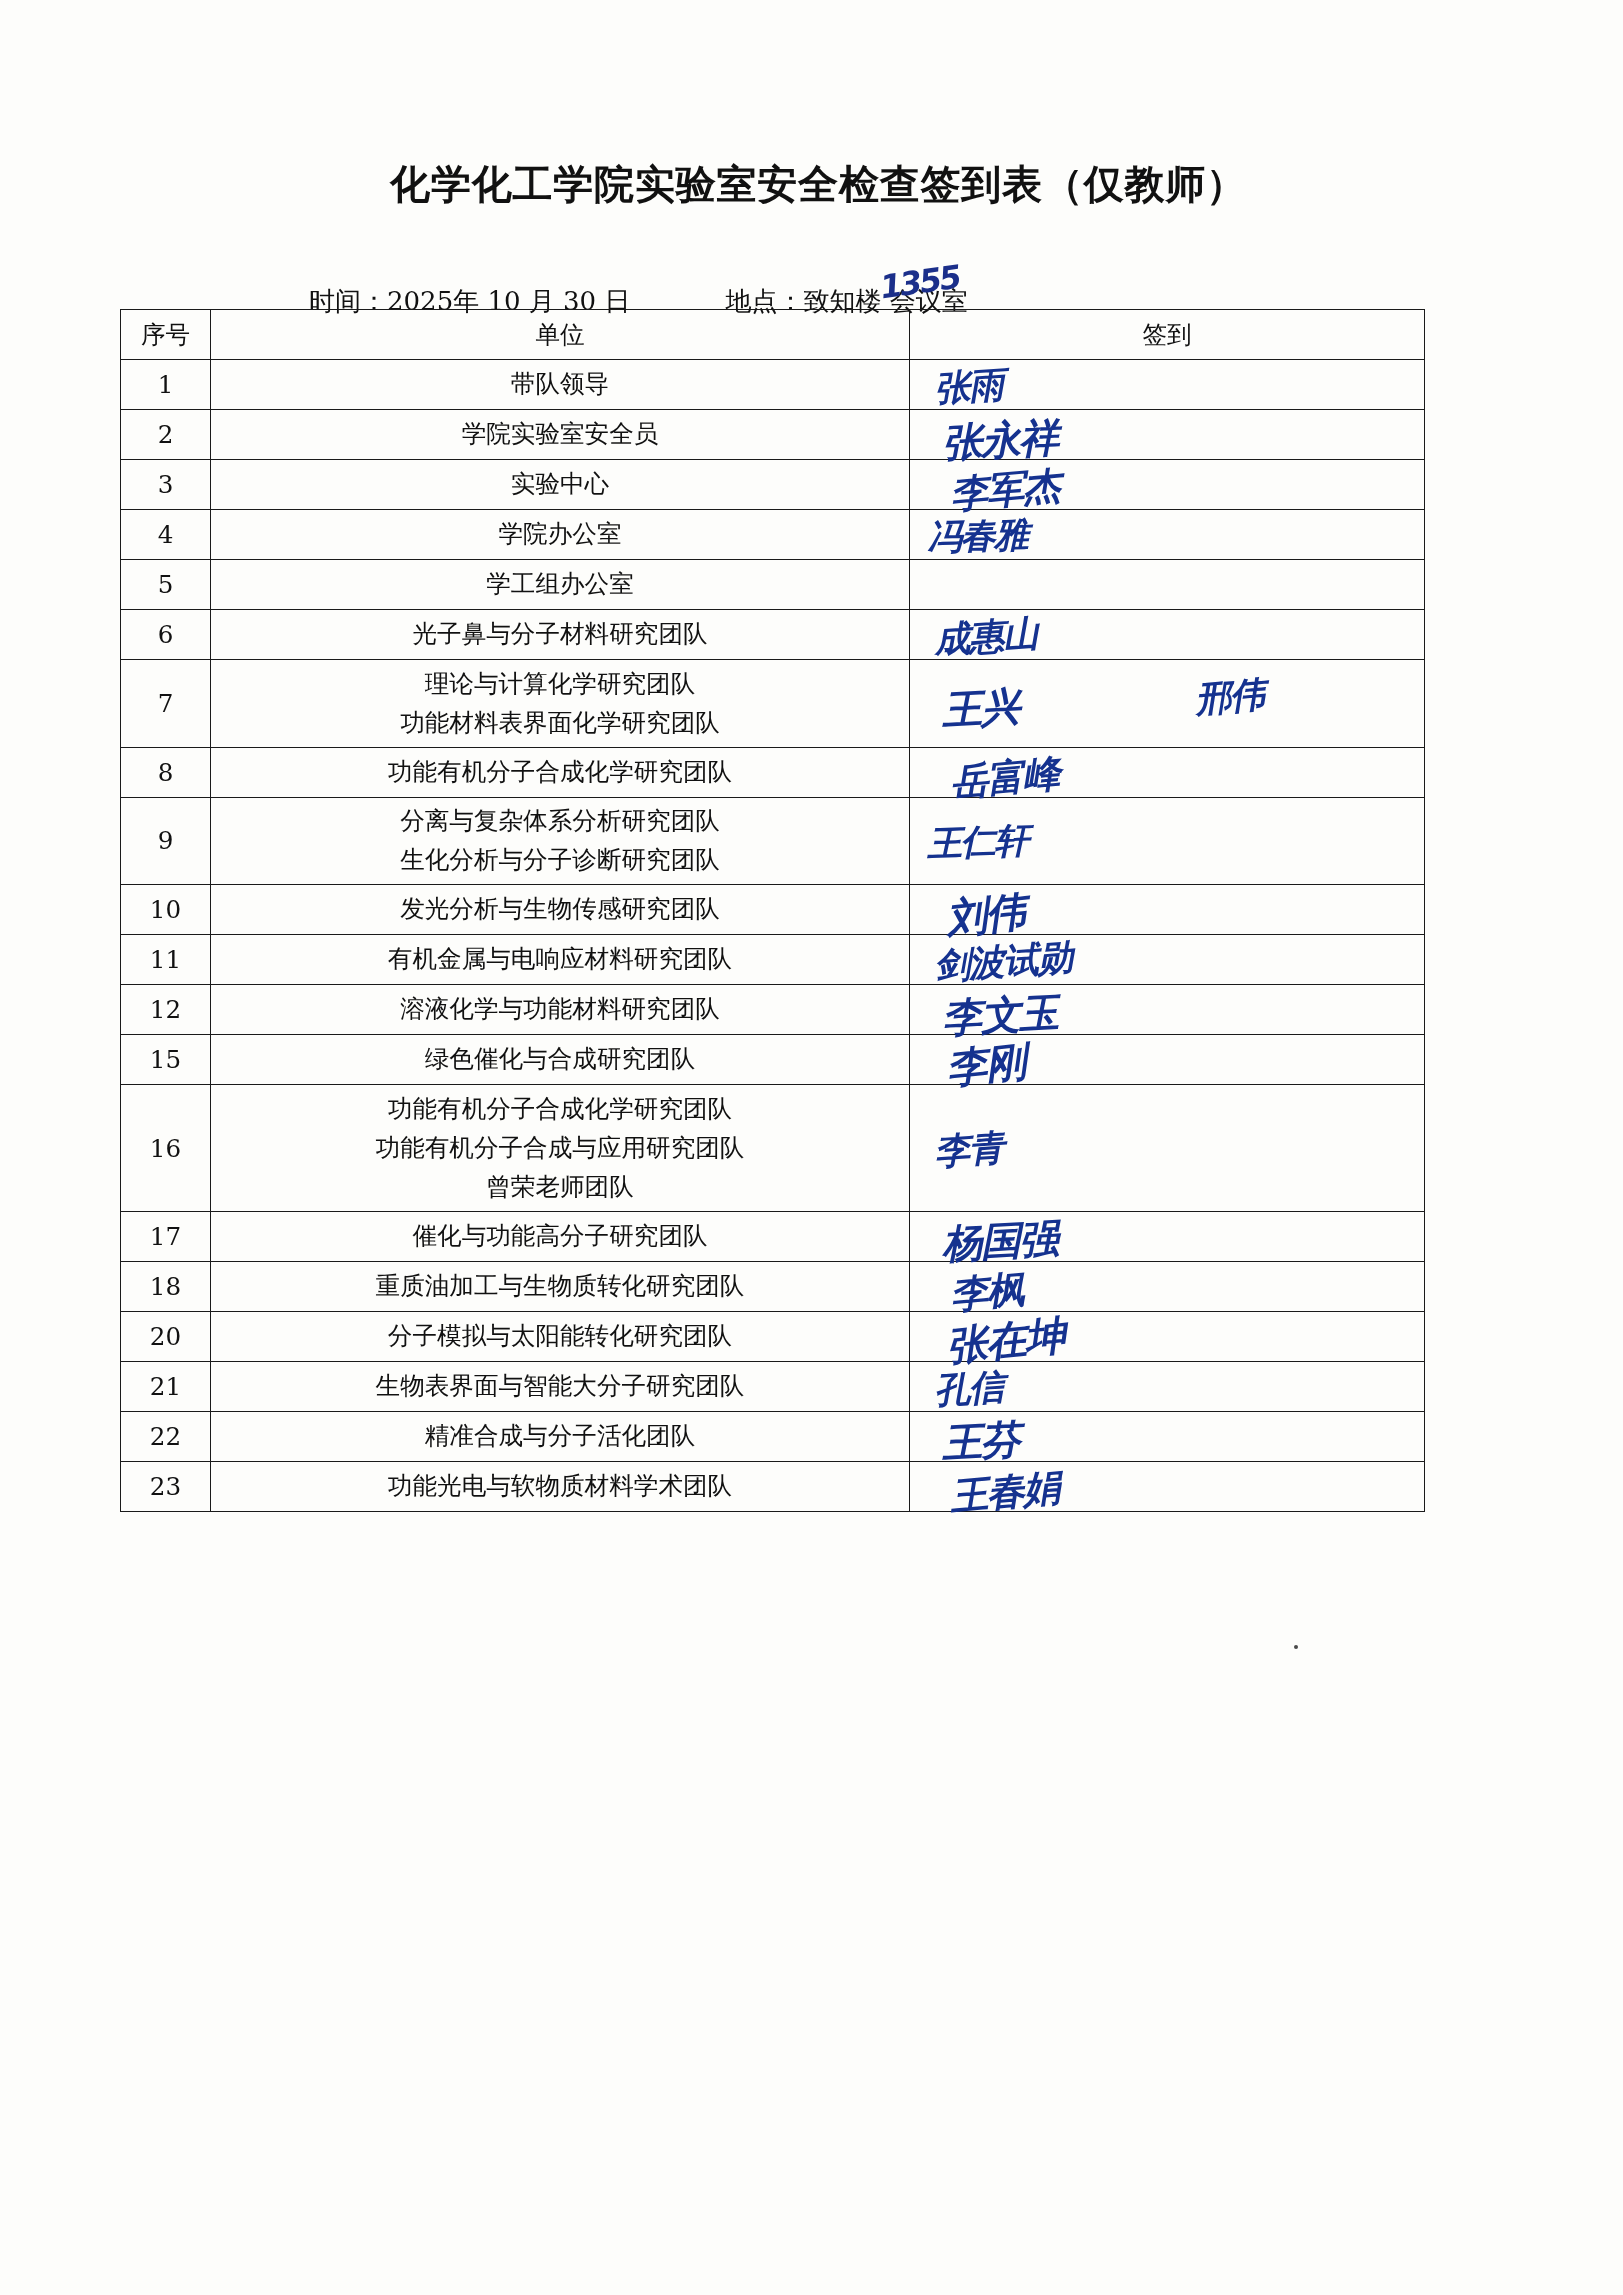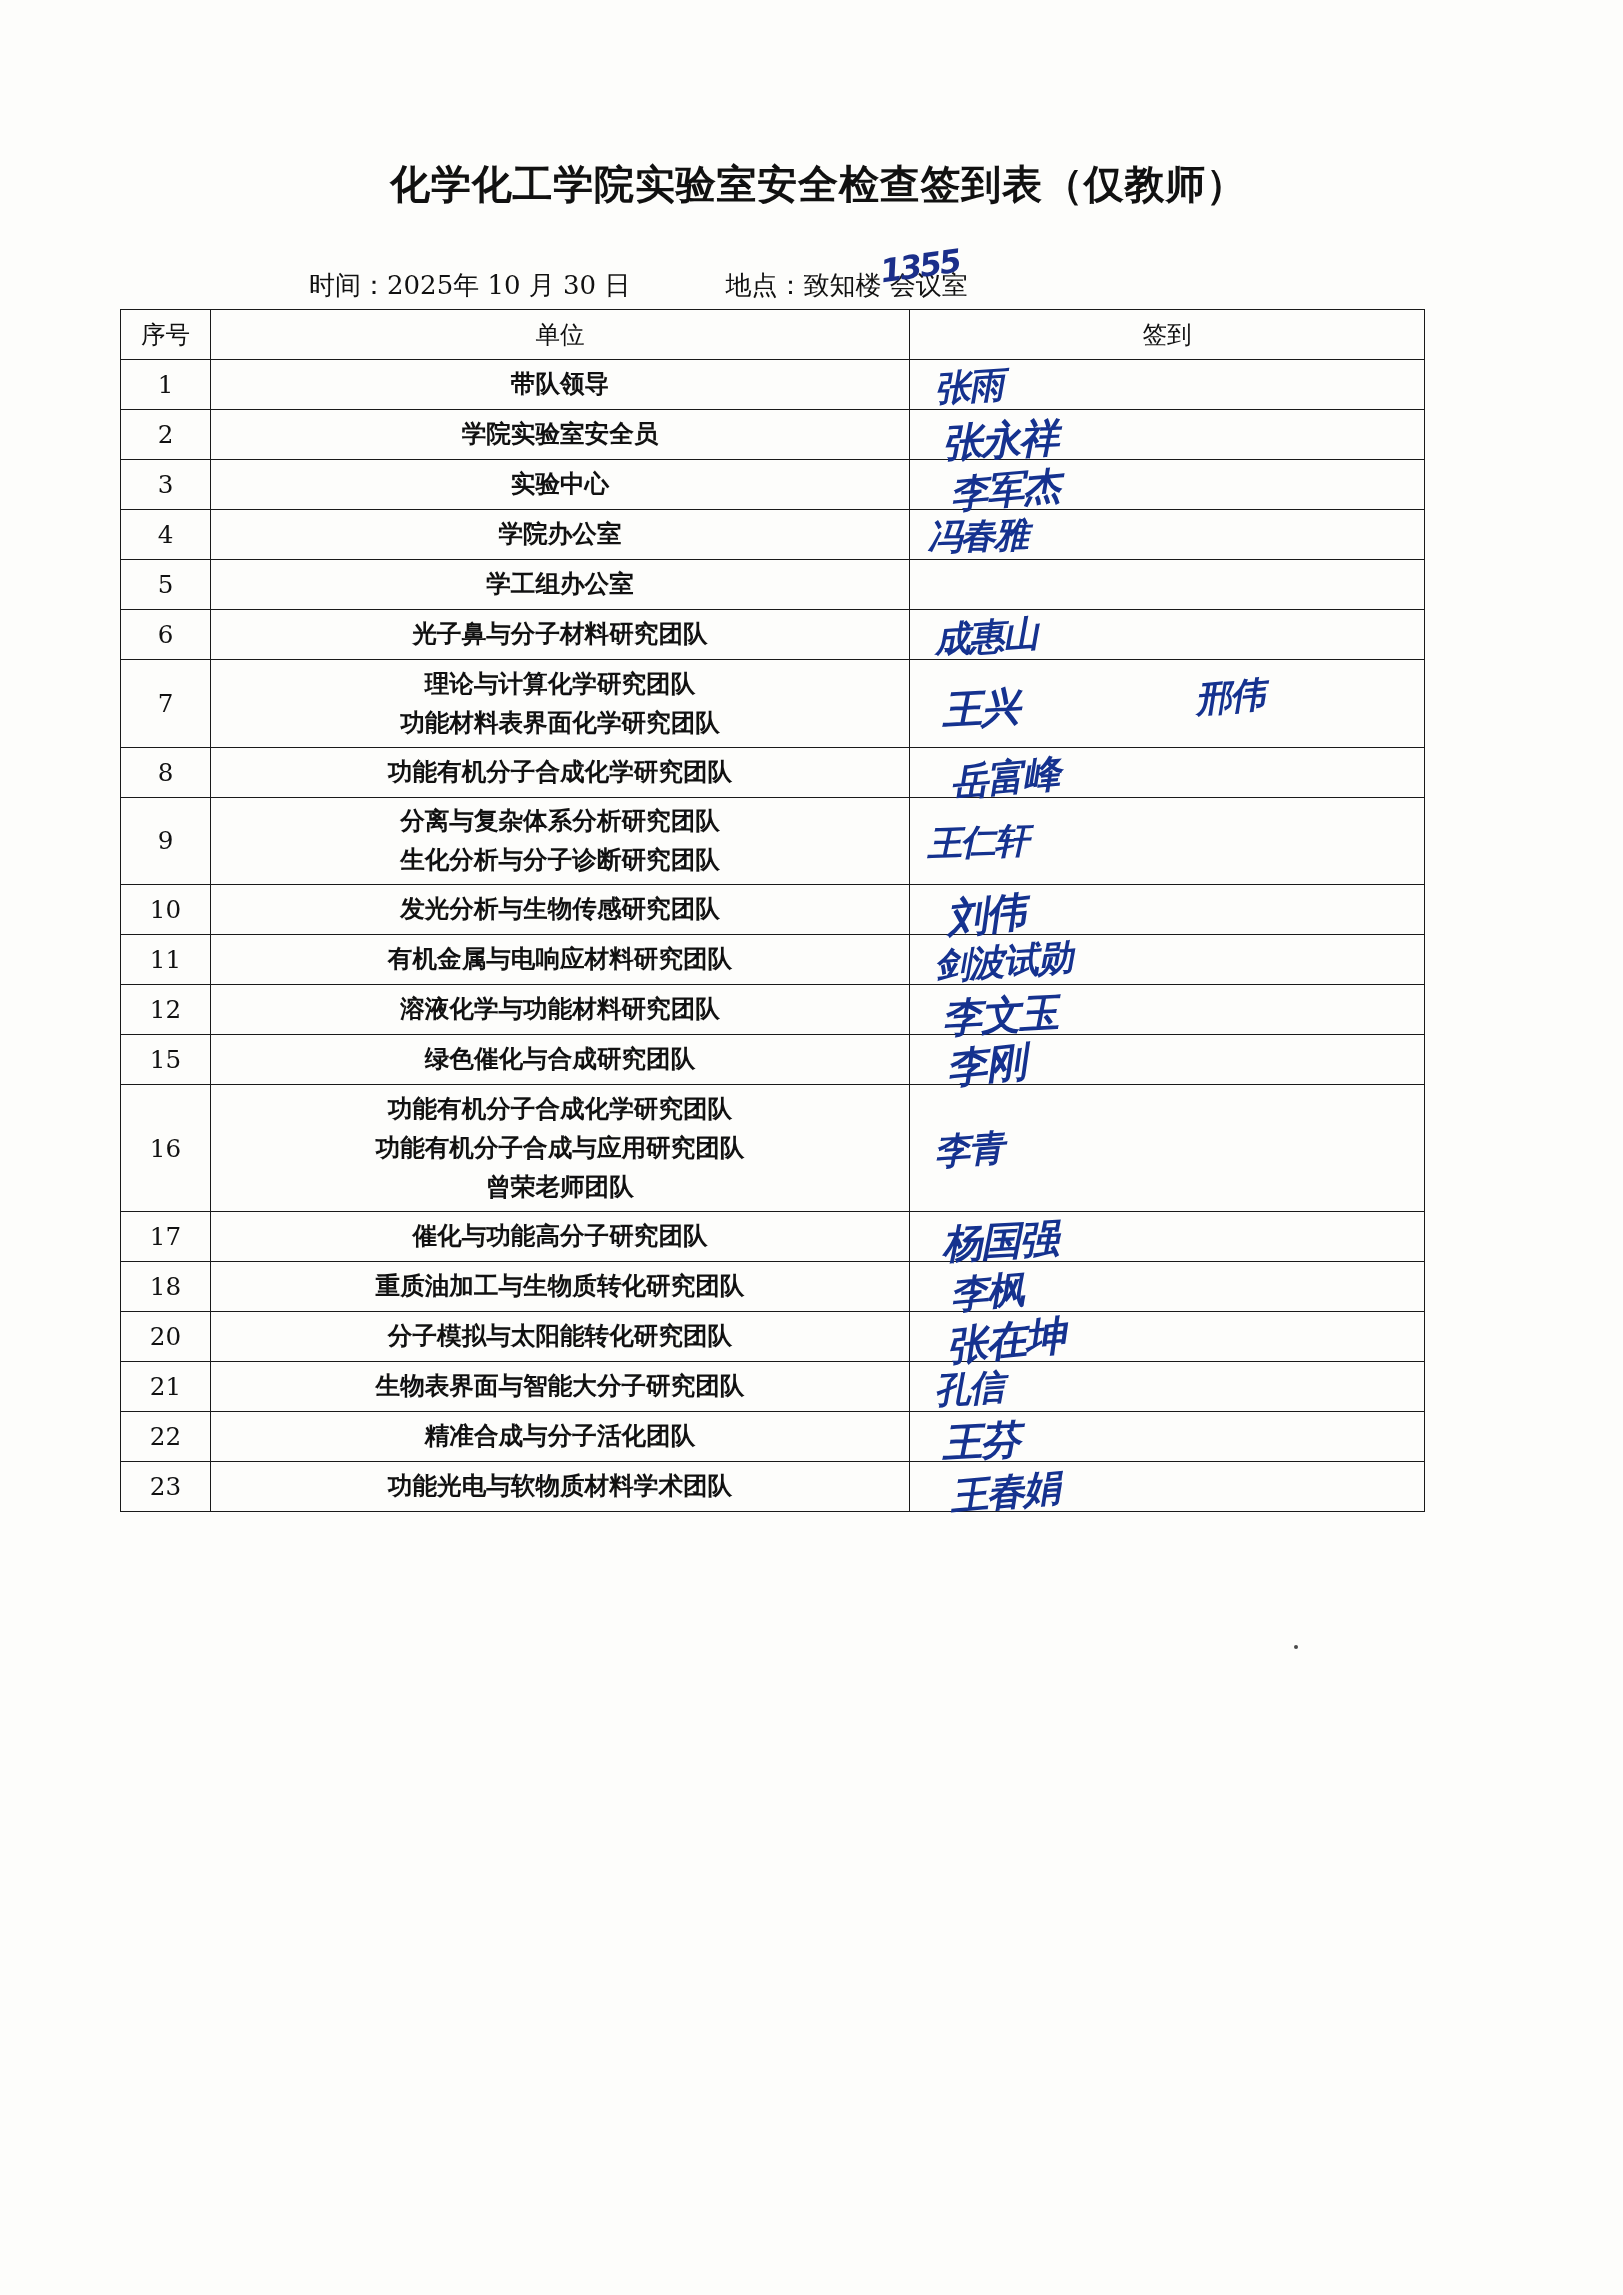--- a/index.html
+++ b/index.html
@@ -34,7 +34,7 @@
   }
   .meta-row {
     position: absolute;
-    top: 268px;
+    top: 284px;
     left: 309px;
     width: 1046px;
     font-size: 26px;

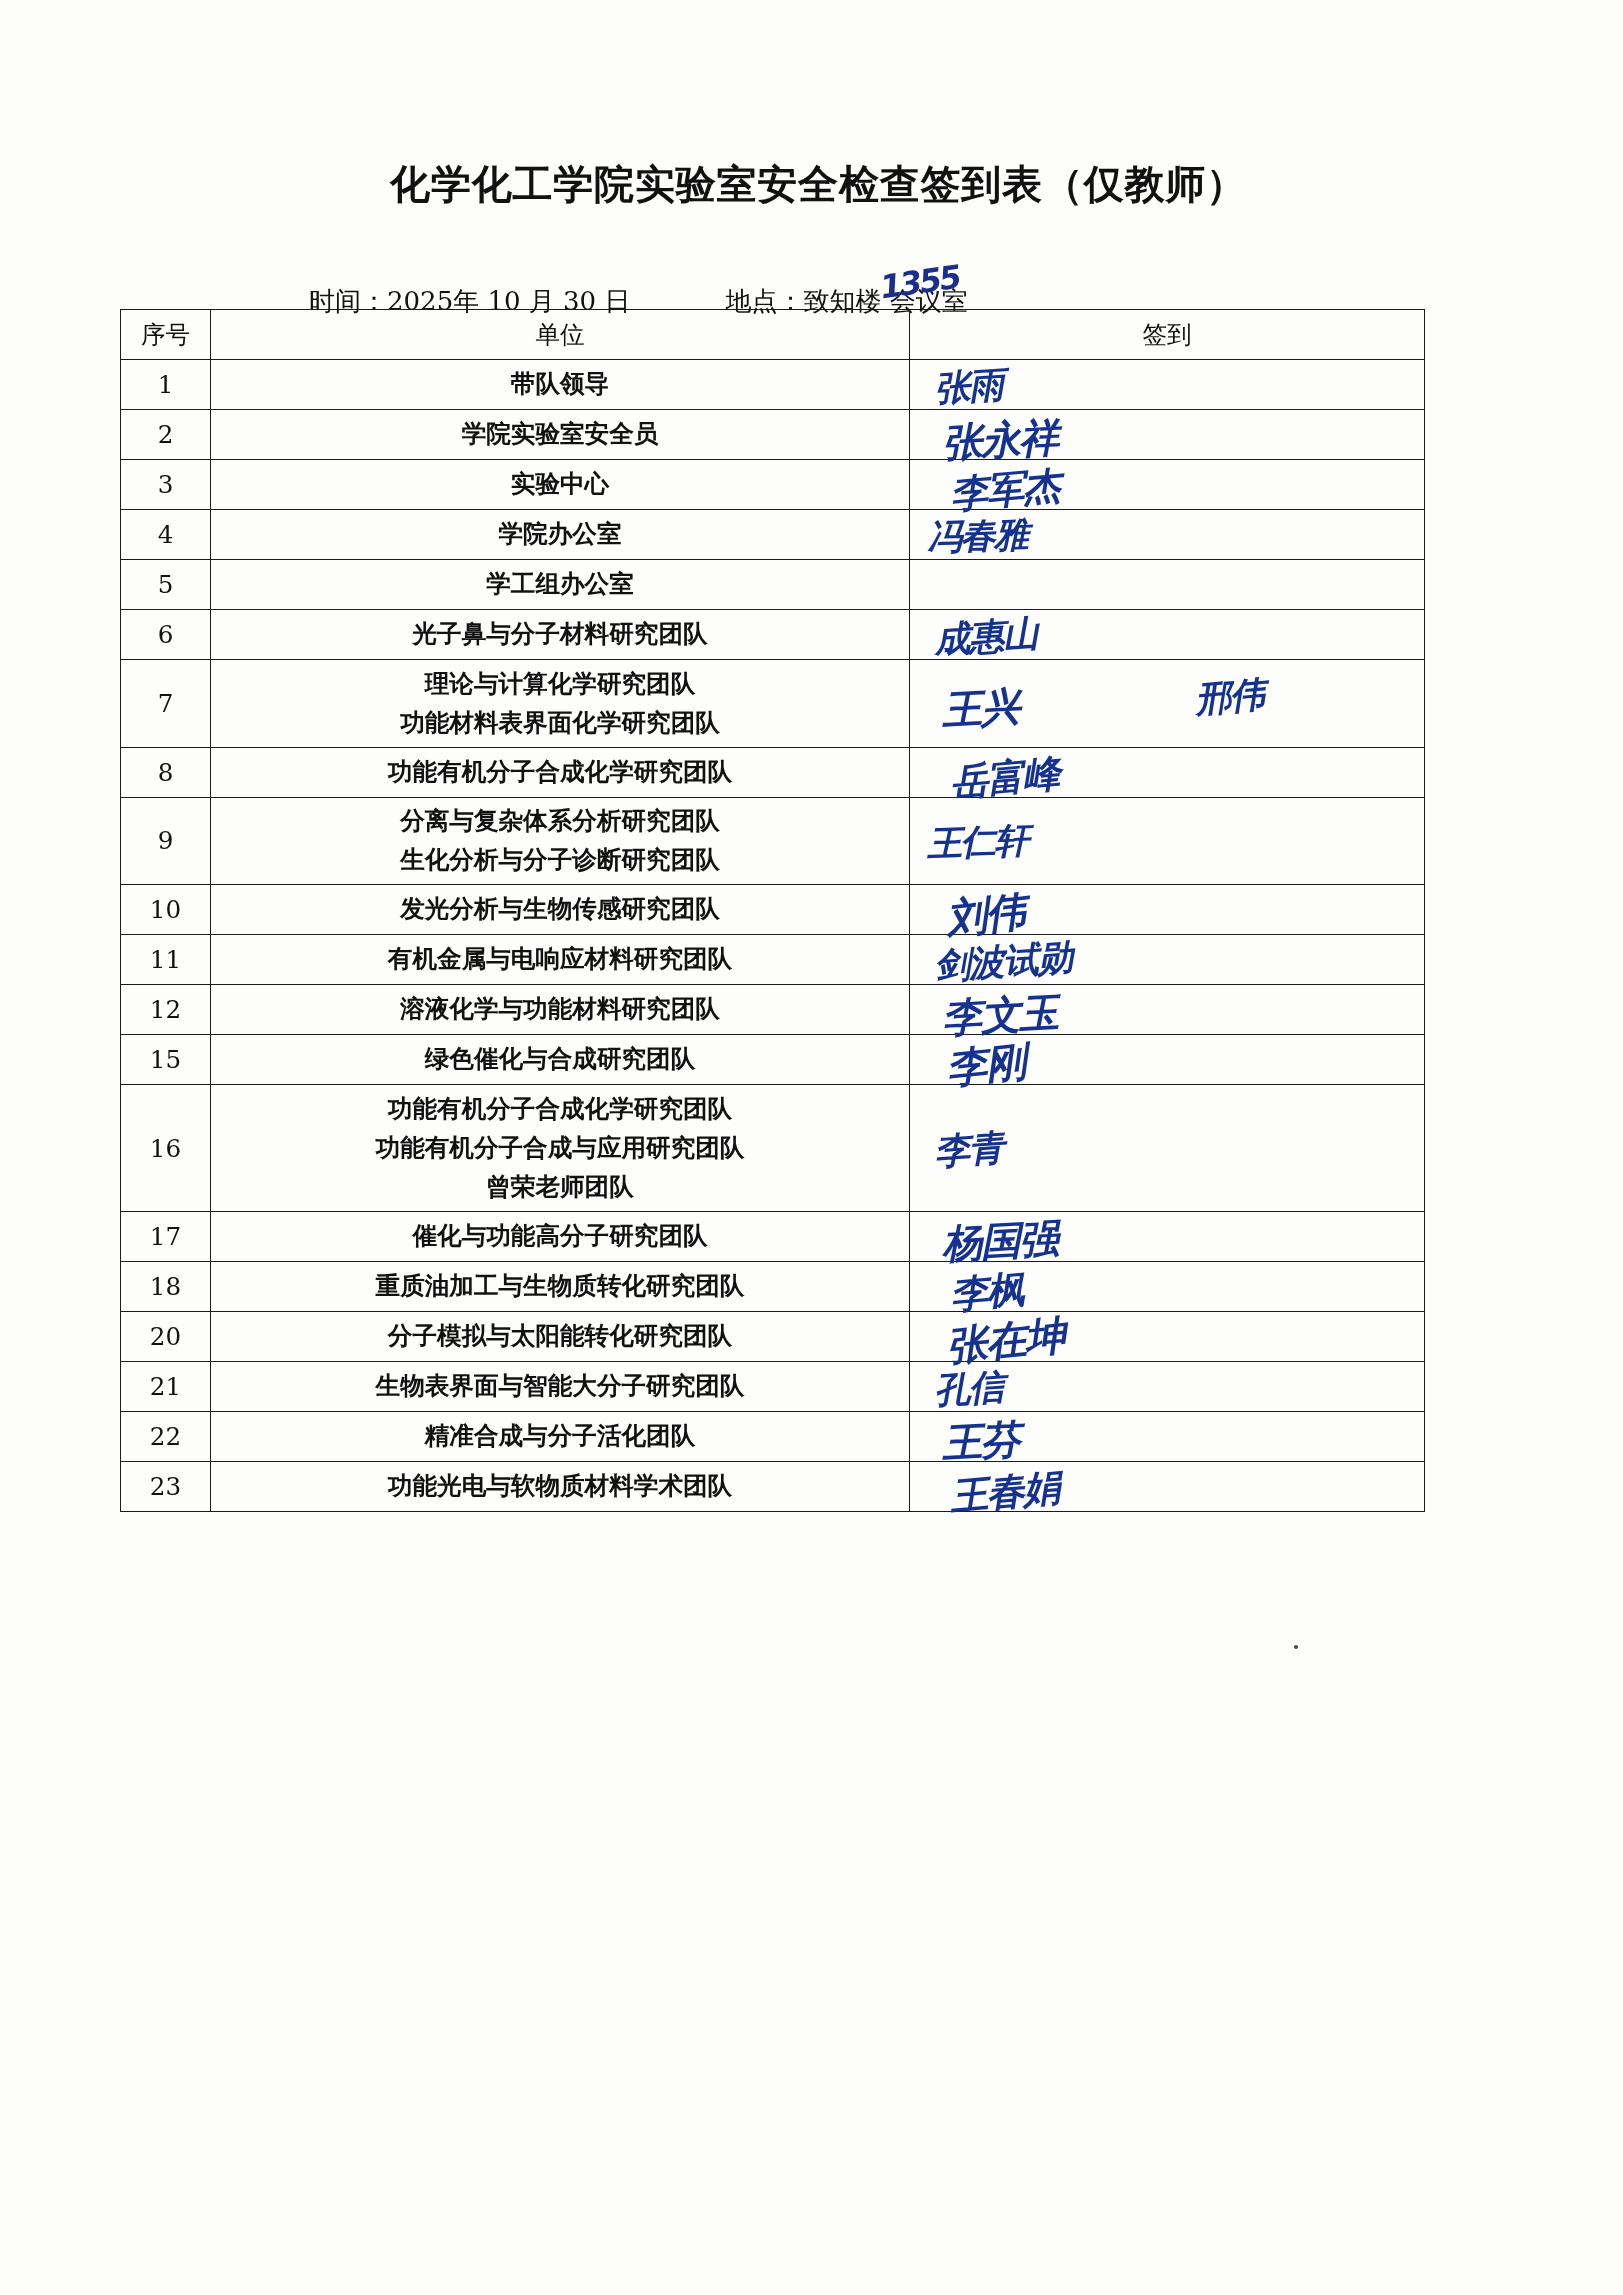--- a/index.html
+++ b/index.html
@@ -85,7 +85,6 @@
     justify-content: center;
     gap: 11px;
     padding: 9.5px 0;
-    font-weight: bold;
   }
   .unit-lines > div { line-height: 1.15; }
   .sig {

